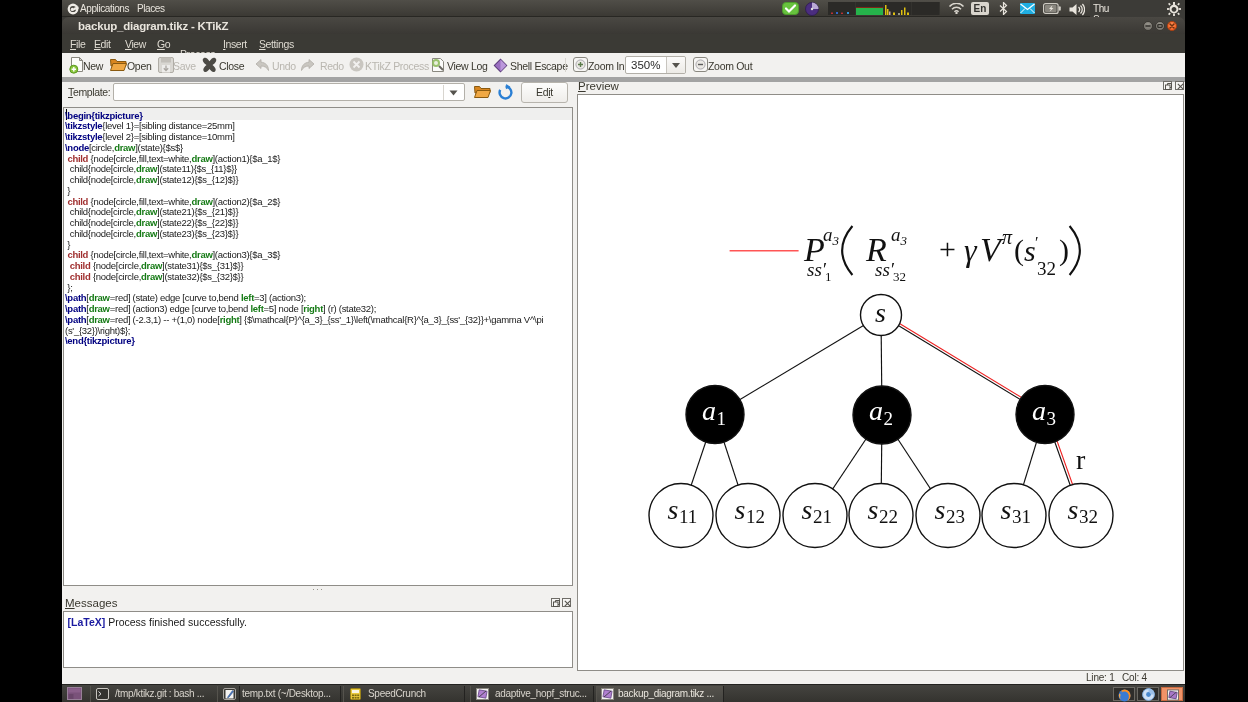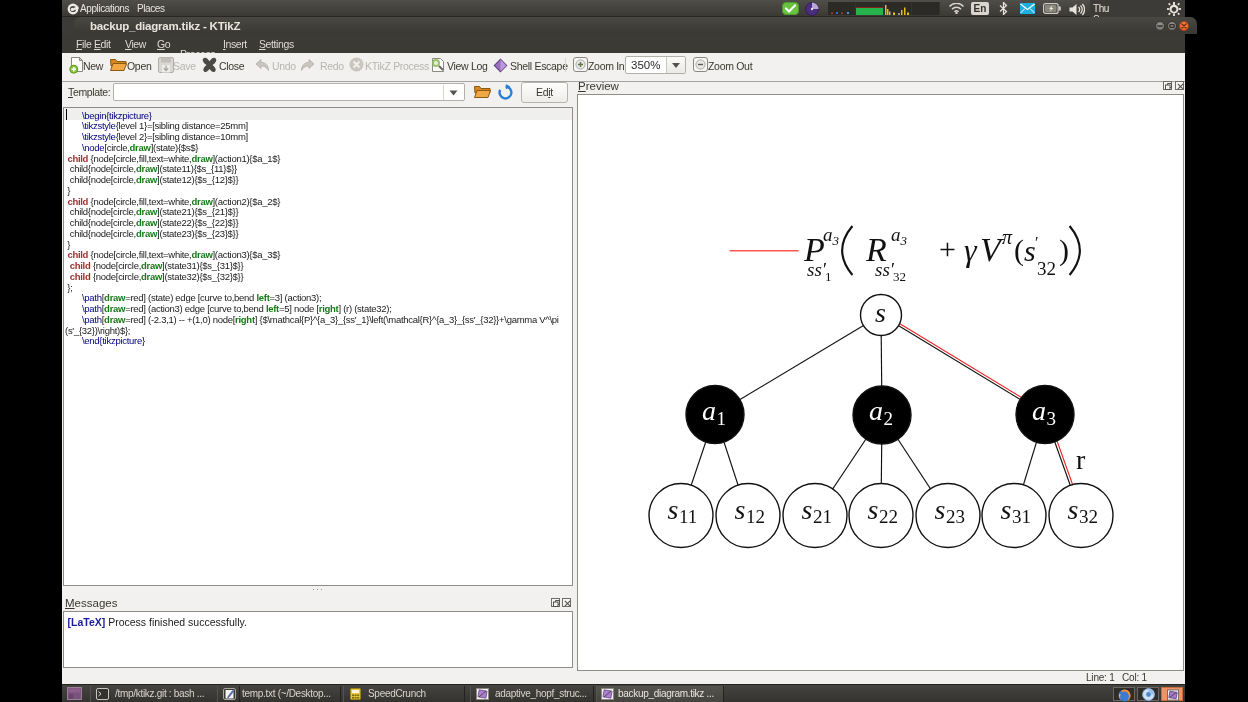--- a/index.html
+++ b/index.html
@@ -12,7 +12,7 @@
   background:linear-gradient(#504e48,#3b3934); border-bottom:1px solid #282723; color:#e8e4dc; }
 .ptxt { position:absolute; top:3px; font-size:10px; letter-spacing:-0.4px; color:#e8e4dc; }
 
-#titlebar { position:absolute; left:12px; top:17px; width:1123px; height:17px;
+#titlebar { position:absolute; left:0; top:17px; width:1123px; height:17px;
   background:linear-gradient(#4a4843,#3a3834); border-radius:7px 7px 0 0; }
 #titletxt { position:absolute; left:16px; top:2.5px; font-size:11.5px; letter-spacing:-0.2px; font-weight:bold; color:#e9e5dd; }
 .winbtn { position:absolute; top:4px; width:10px; height:10px; border-radius:50%;

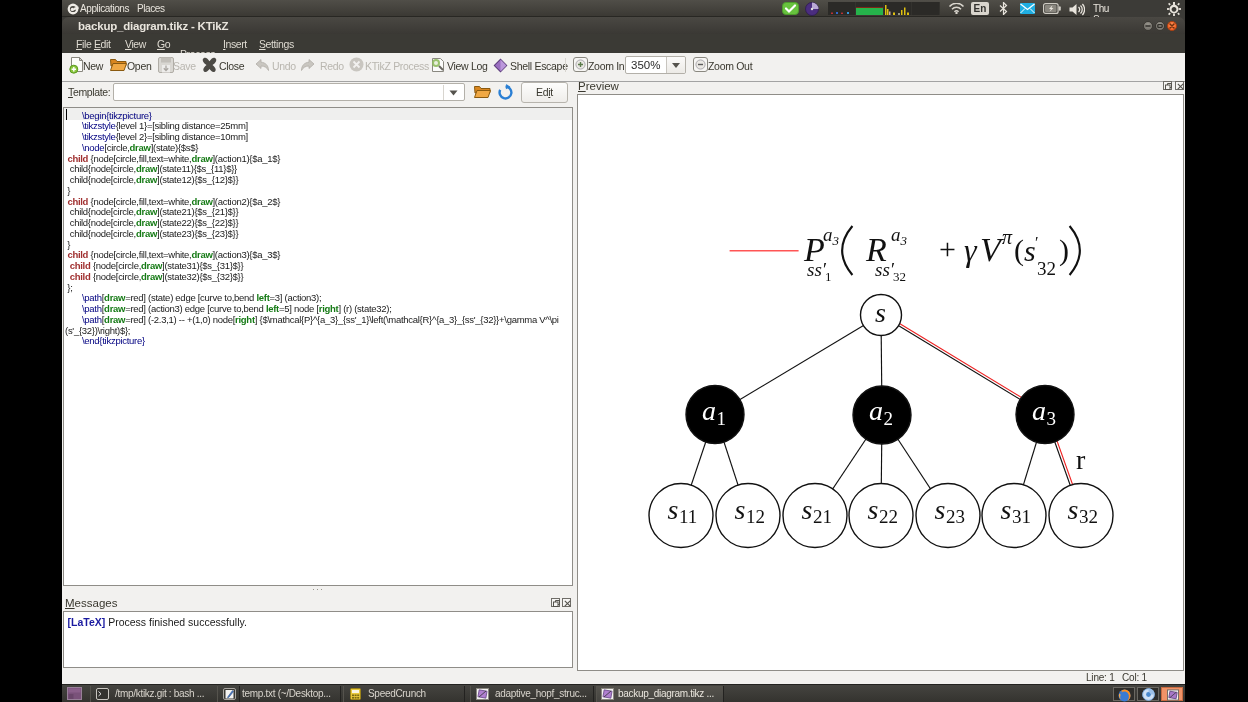--- a/index.html
+++ b/index.html
@@ -177,7 +177,7 @@
       </div>
 </div>
 <div id="menubar">
-  <span class="mi" style="left:14px;"><u>F</u>ile</span>
+  <span class="mi" style="left:8px;"><u>F</u>ile</span>
   <span class="mi" style="left:32px;"><u>E</u>dit</span>
   <span class="mi" style="left:63px;"><u>V</u>iew</span>
   <span class="mi" style="left:95px;"><u>G</u>o</span>

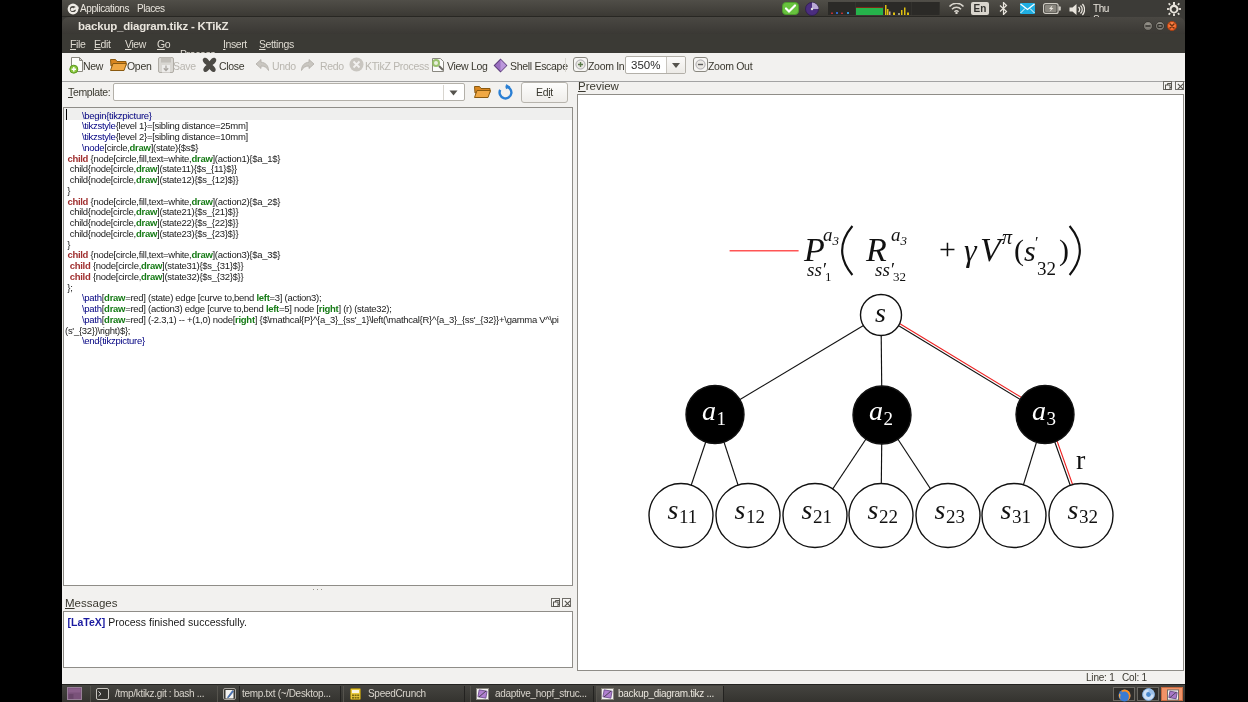--- a/index.html
+++ b/index.html
@@ -24,7 +24,7 @@
 .mi u { text-decoration:underline; }
 
 #toolbar { position:absolute; left:0; top:53px; width:1123px; height:29px;
-  background:#f2f1ef; border-bottom:1px solid #a3a3a3; }
+  background:#f2f1ef; border-bottom:5px solid #a3a3a3; }
 .tbt { position:absolute; top:7px; font-size:10.5px; letter-spacing:-0.3px; color:#3a382f; }
 .tbg { color:#b9b6af; }
 .ticon { position:absolute; top:4px; }

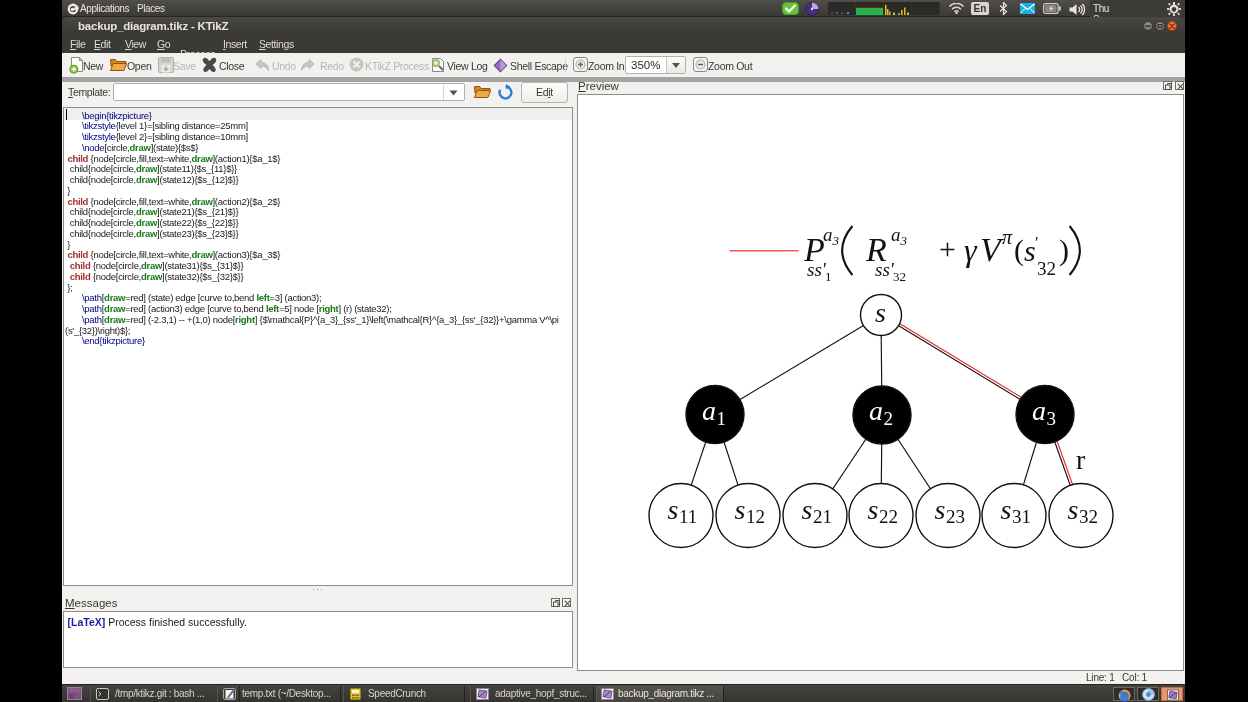--- a/index.html
+++ b/index.html
@@ -41,7 +41,7 @@
   background:#fff; border:1px solid #8f8d88; overflow:hidden; }
 #code { position:absolute; left:1px; top:2.5px; font-family:"Liberation Sans", sans-serif; font-size:9.5px; line-height:10.75px;
   color:#1a1a1a; white-space:pre; letter-spacing:-0.28px;}
-#code .k { color:#000080; font-weight:normal;margin-left:17px; }
+#code .k { color:#000080; font-weight:bold; }
 #code .g { color:#157a15; font-weight:bold; }
 #code .r { color:#a03030; font-weight:bold; }
 

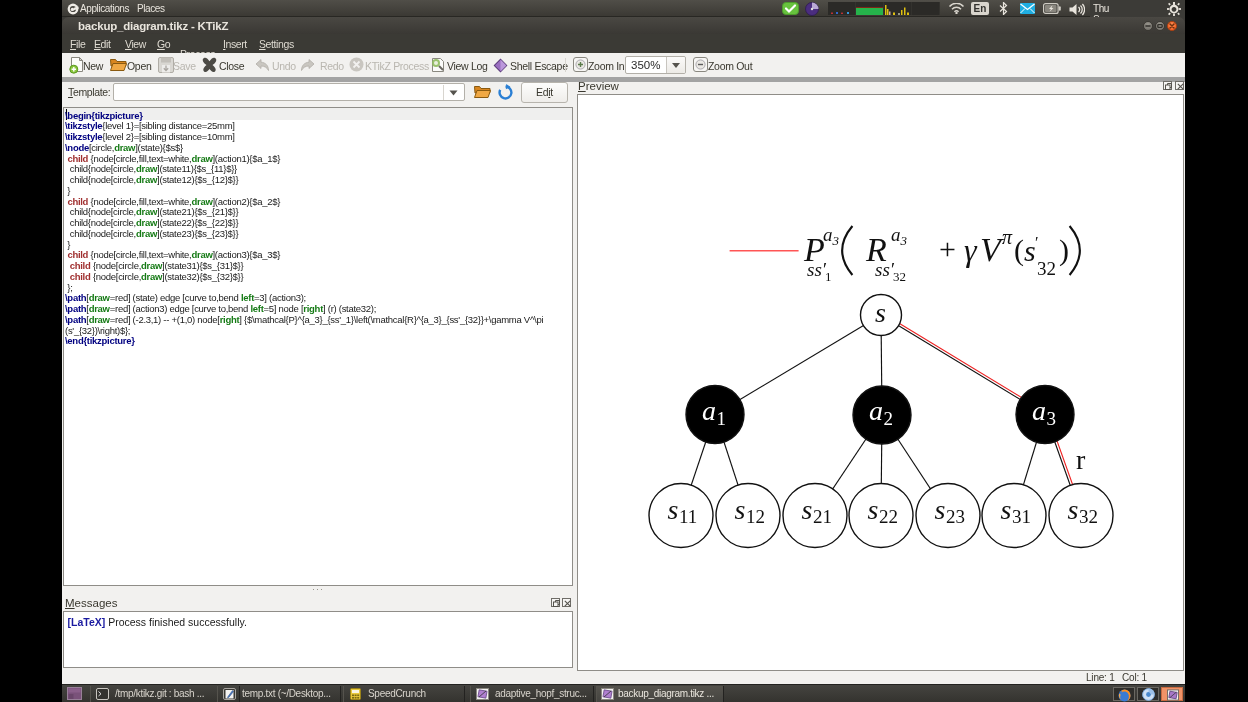--- a/index.html
+++ b/index.html
@@ -415,7 +415,7 @@
 </div>
 <div id="statusbar">
   <span style="position:absolute;left:1024px;top:0px;">Line: 1</span>
-  <span style="position:absolute;left:1060px;top:0px;">Col: 1</span>
+  <span style="position:absolute;left:1060px;top:0px;">Col: 4</span>
 </div>
 <div id="taskbar">
   <svg class="abs" style="left:5px;top:2px" width="15" height="13" viewBox="0 0 15 13">

